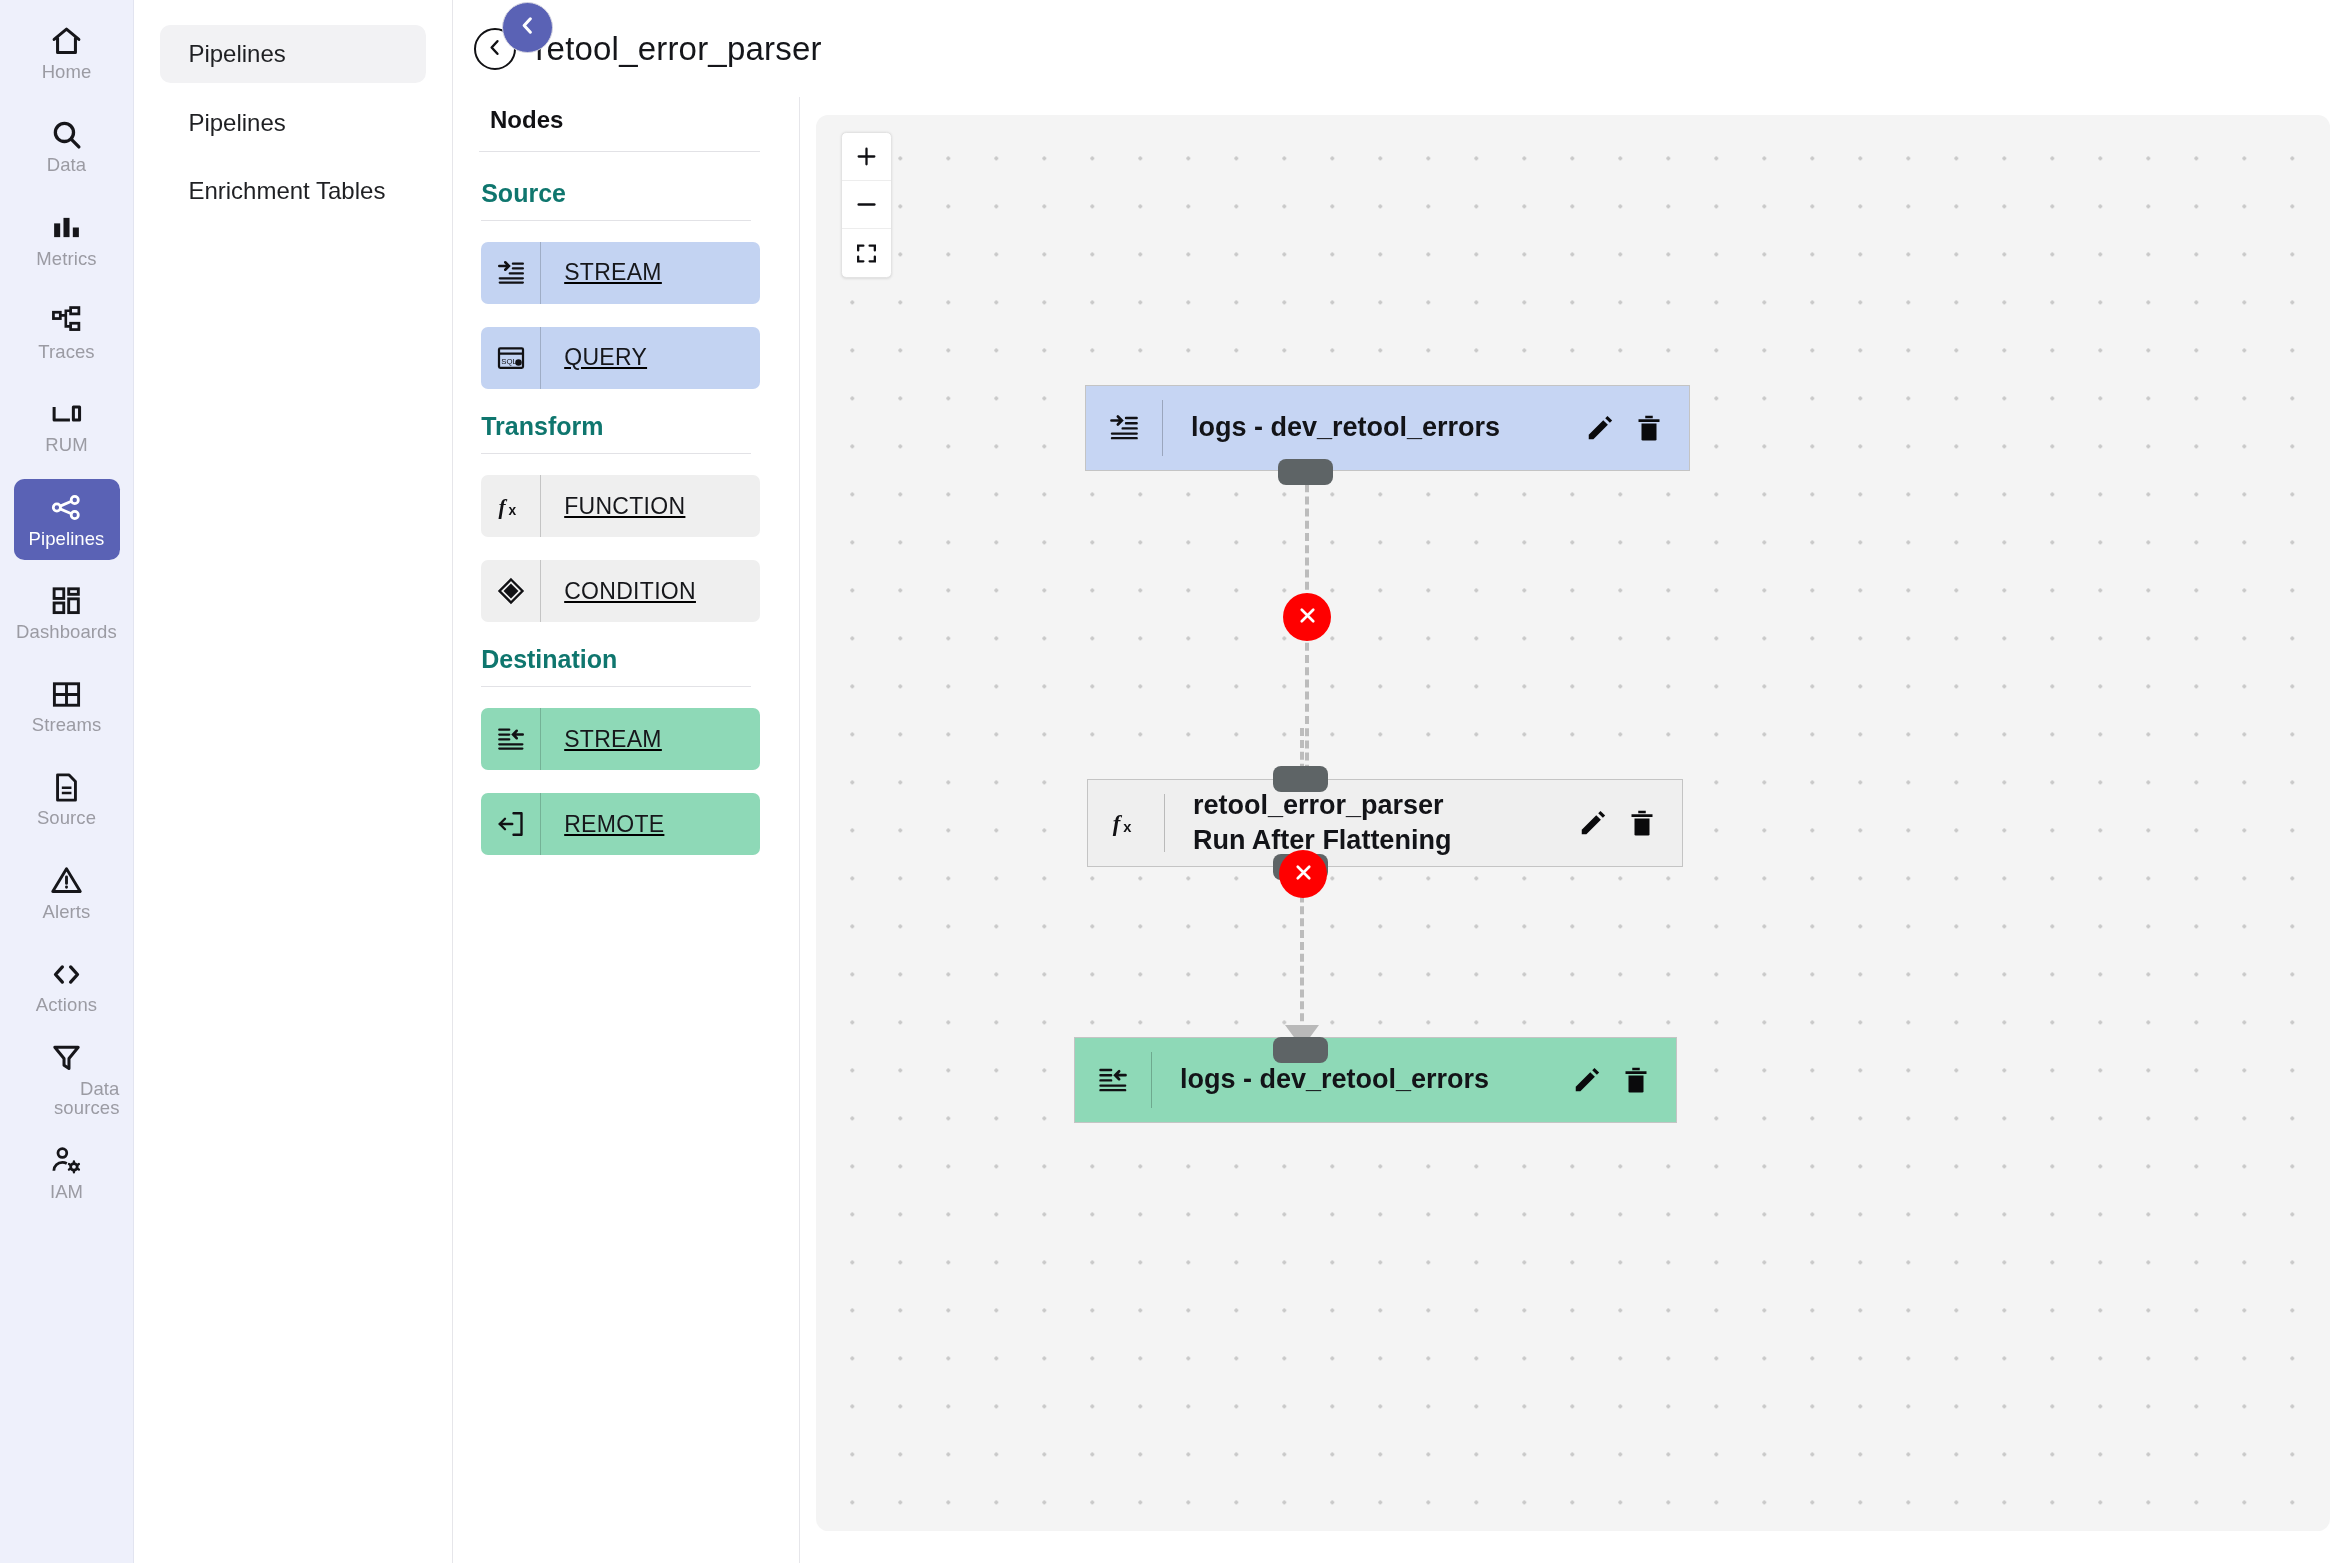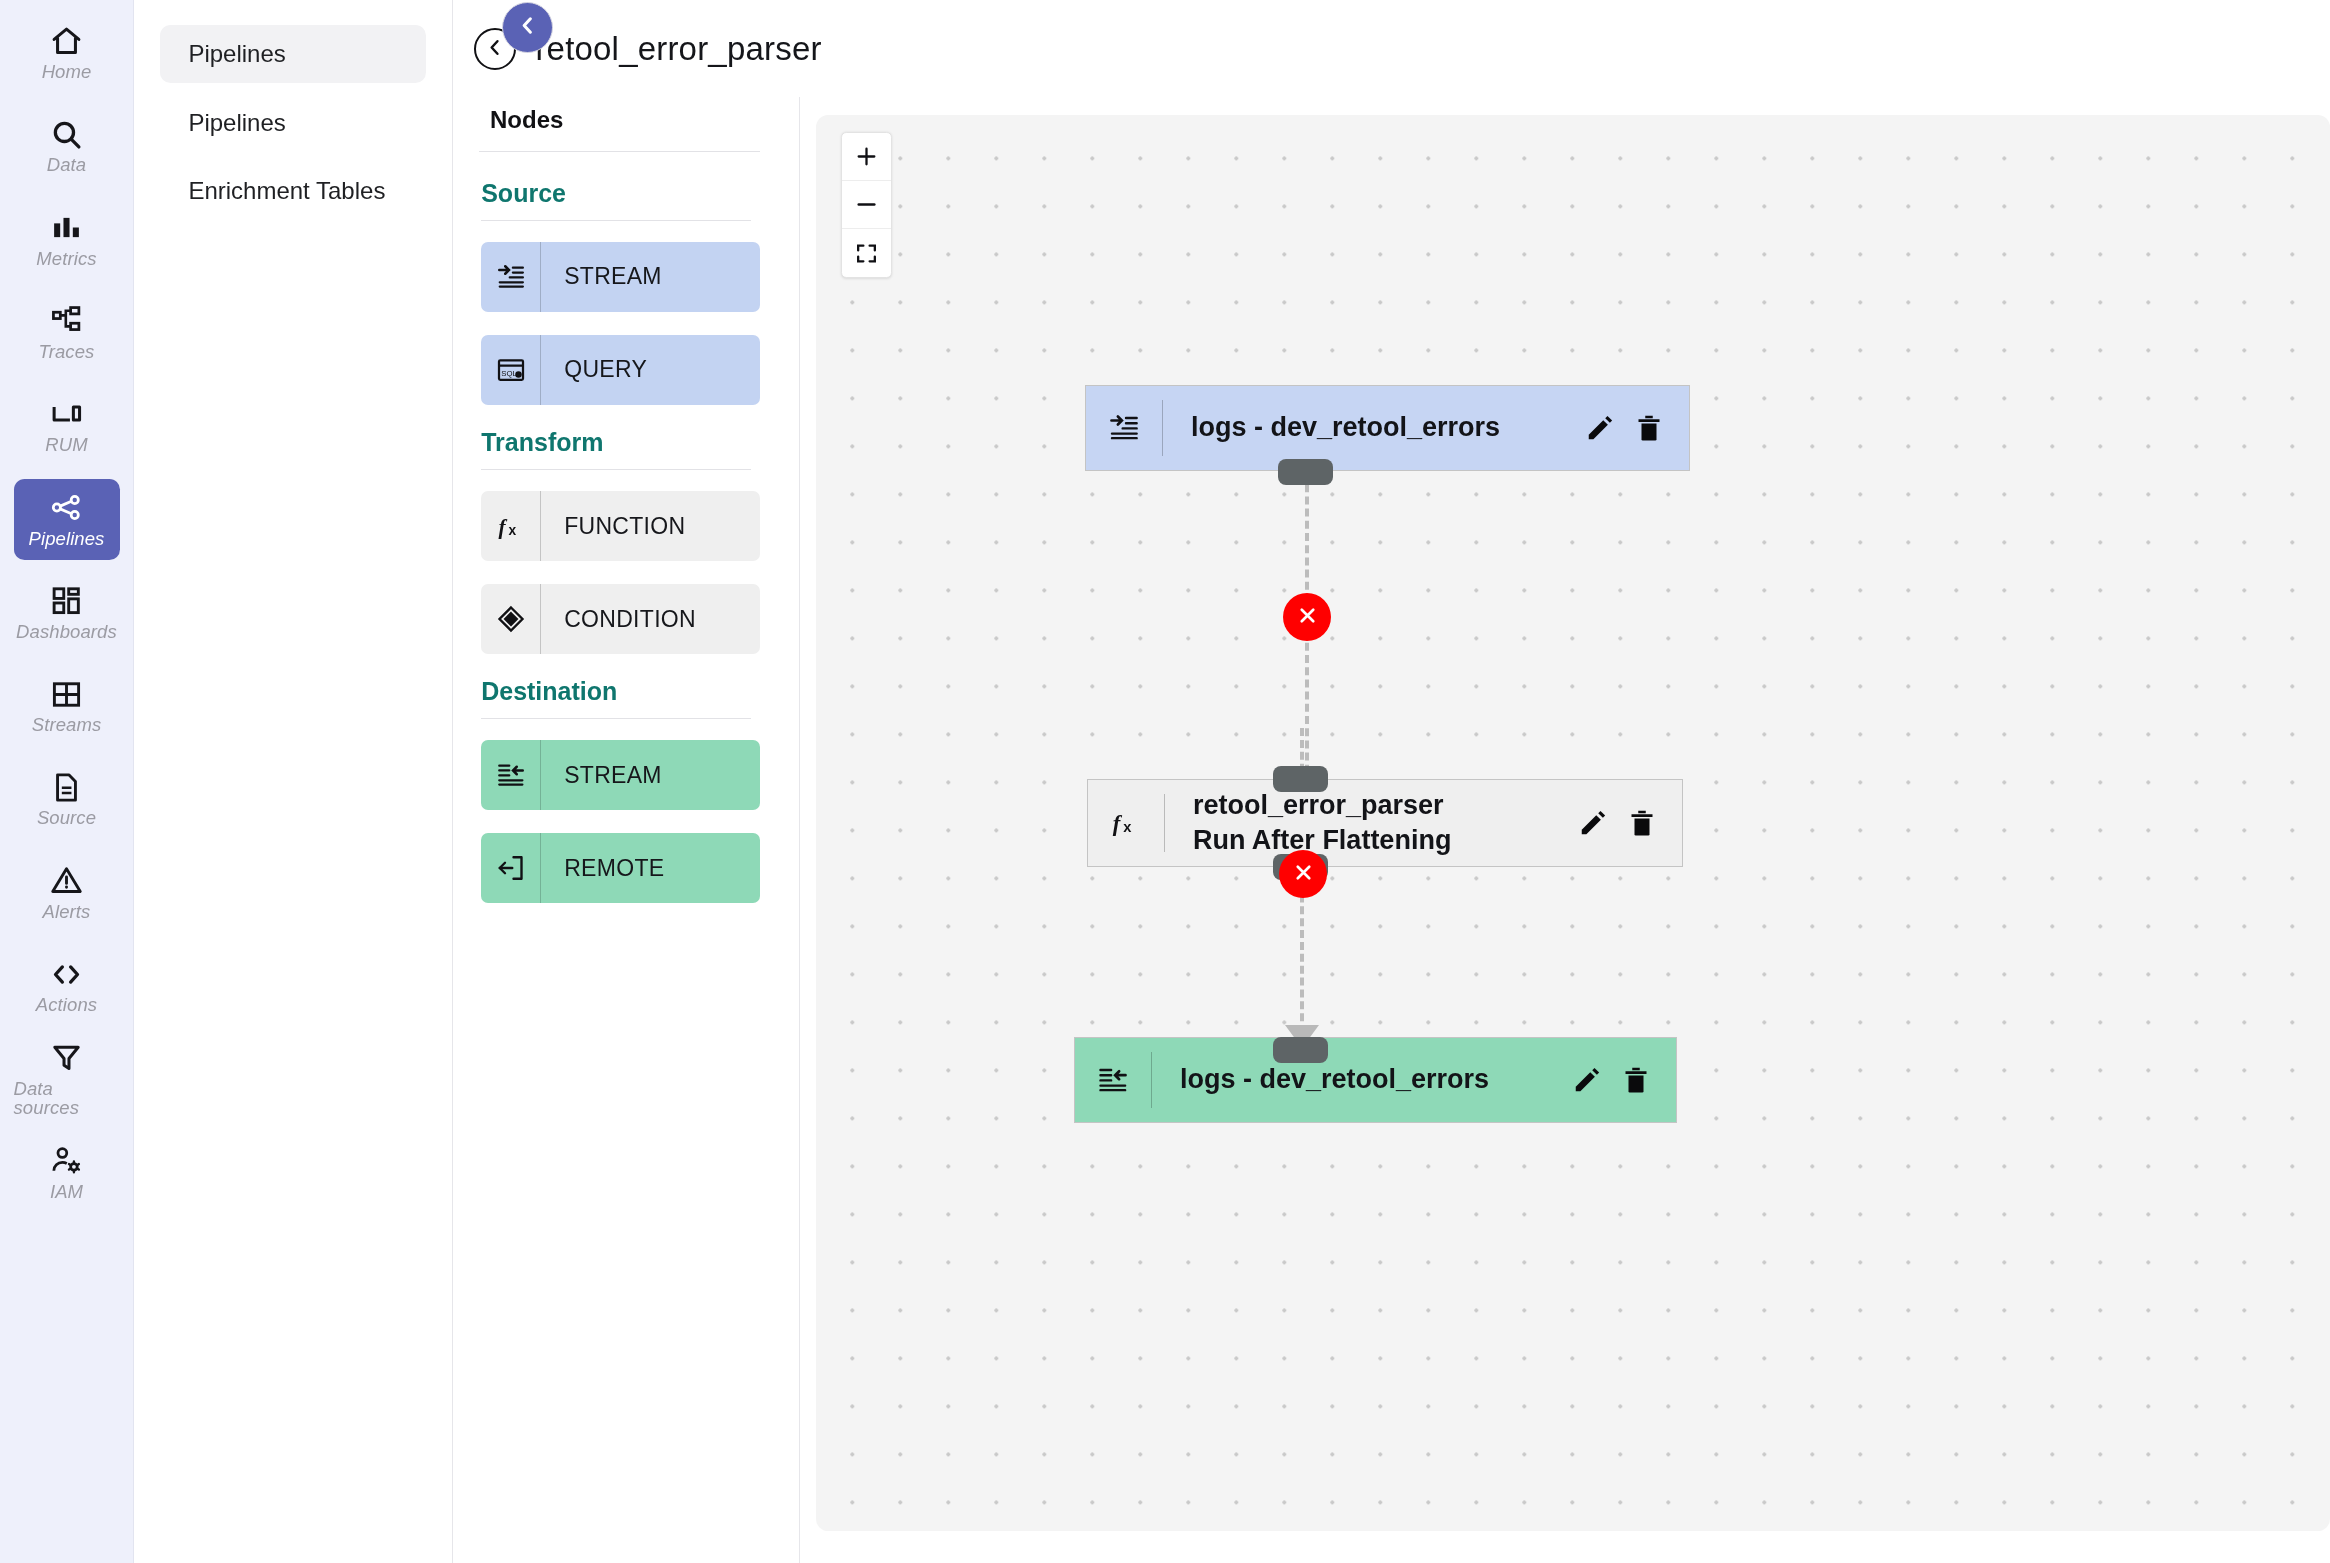--- a/index.html
+++ b/index.html
@@ -34,7 +34,7 @@
   .rail-item .rail-icon svg { width: 33px; height: 33px; display: block; }
   .rail-label {
     font-size: 18.5px; line-height: 1.08; letter-spacing: 0.1px;
-    color: #9b9ba3; text-align: left; font-weight: 400; font-style: italic;
+    color: #9b9ba3; text-align: right; font-weight: 400;
   }
   .rail-item.active { background: #5a62b5; }
   .rail-item.active .rail-icon { color: #ffffff; }

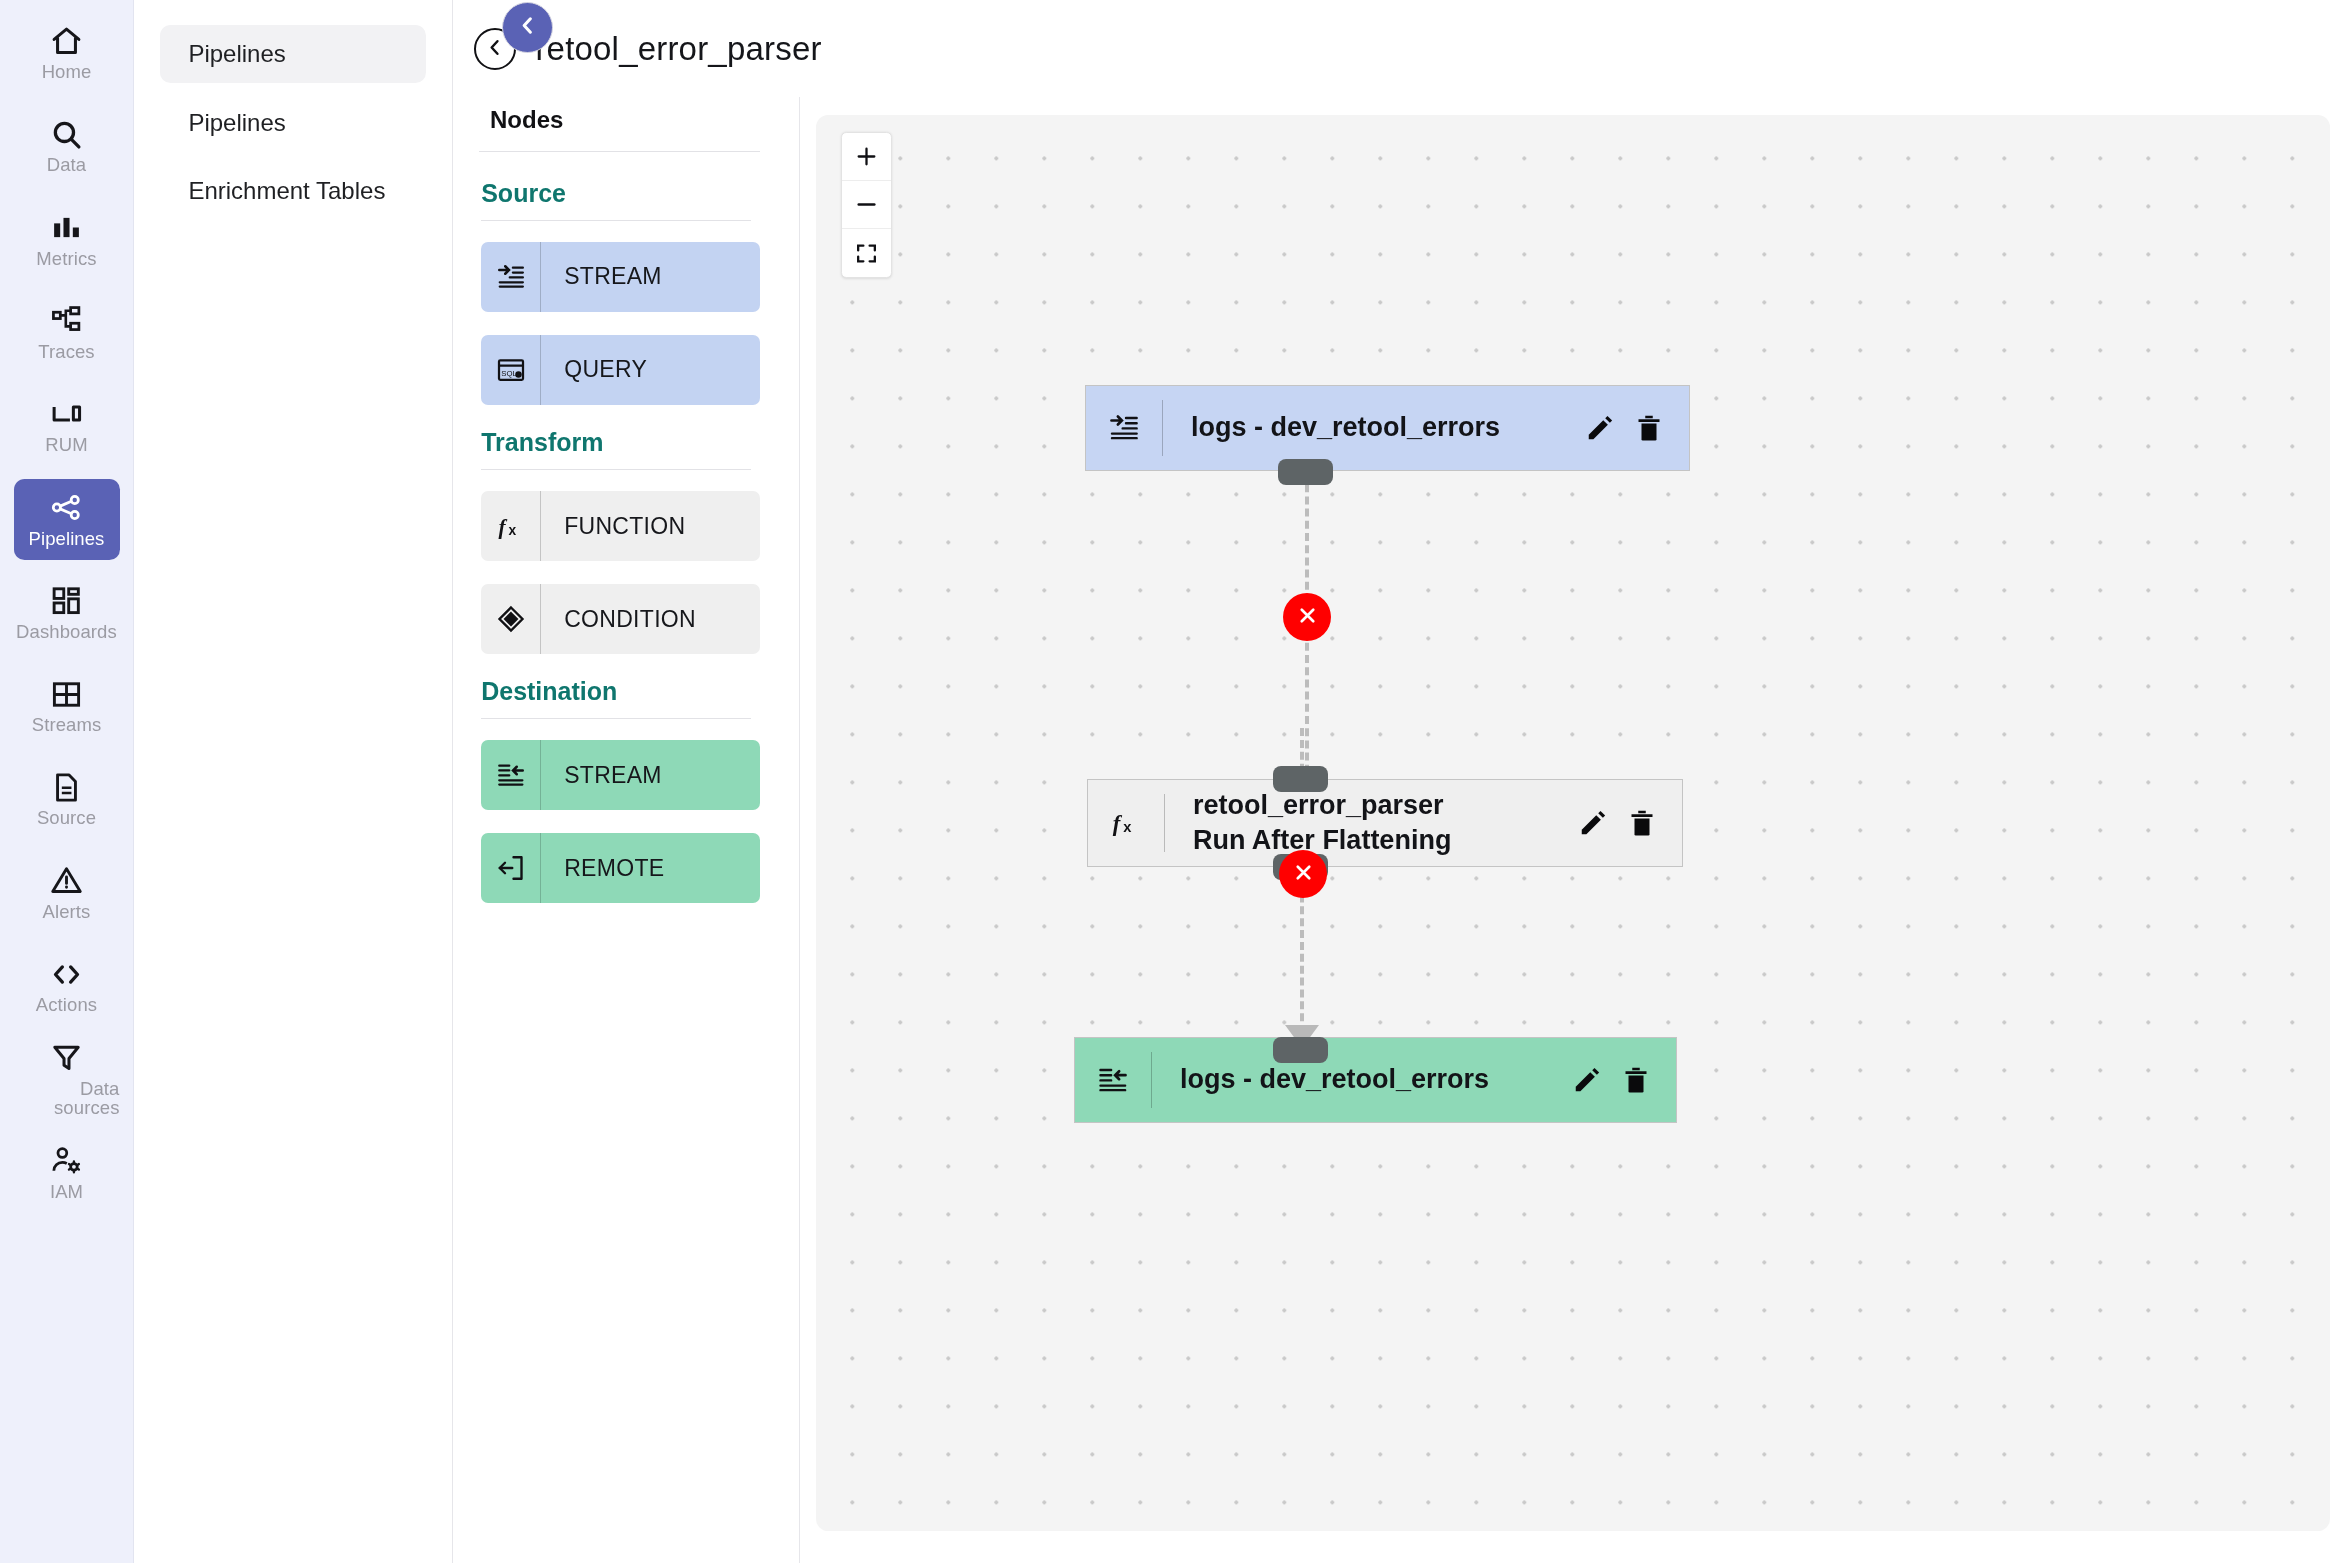--- a/index.html
+++ b/index.html
@@ -105,12 +105,13 @@
   .group-rule { height: 0.9px; background: #e2e2e6; margin: 0 8.8px 21px 10.6px; }
 
   .node-chip {
-    height: 70px;
+    height: 62px;
     border-radius: 7px;
     display: flex; align-items: stretch;
     margin: 0 0 23px 10.6px;
     cursor: grab;
     overflow: hidden;
+    text-decoration: underline;
   }
   .node-chip .chip-icon {
     width: 60px; flex: 0 0 60px;

